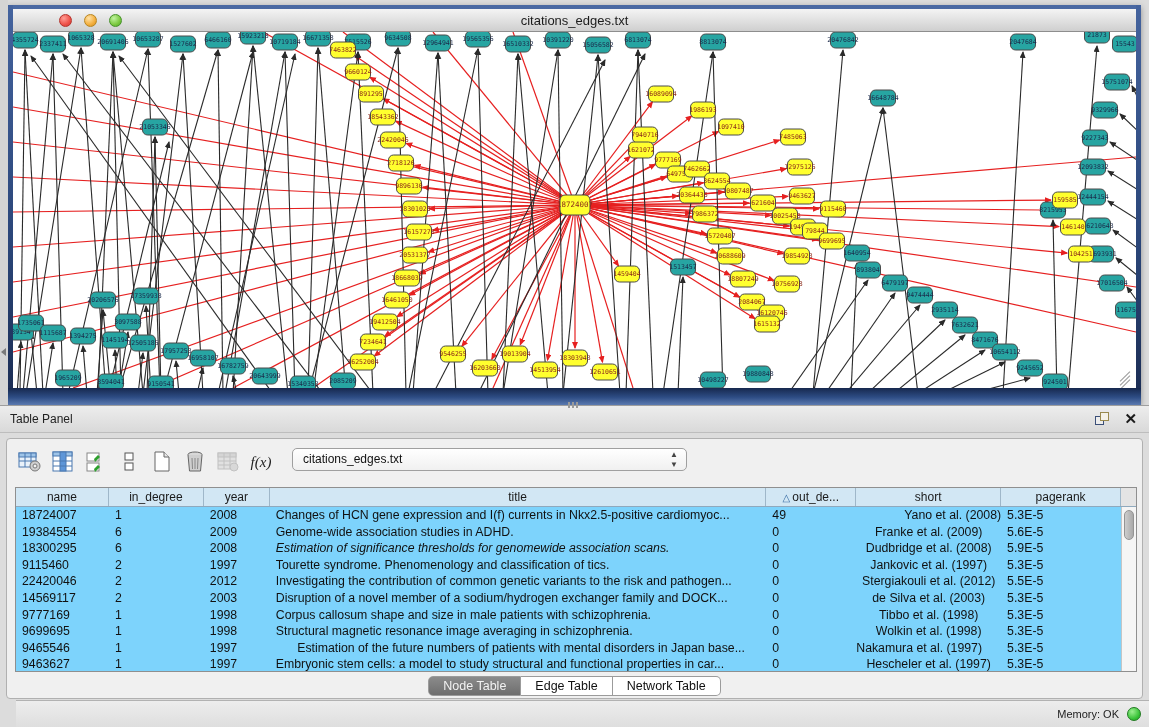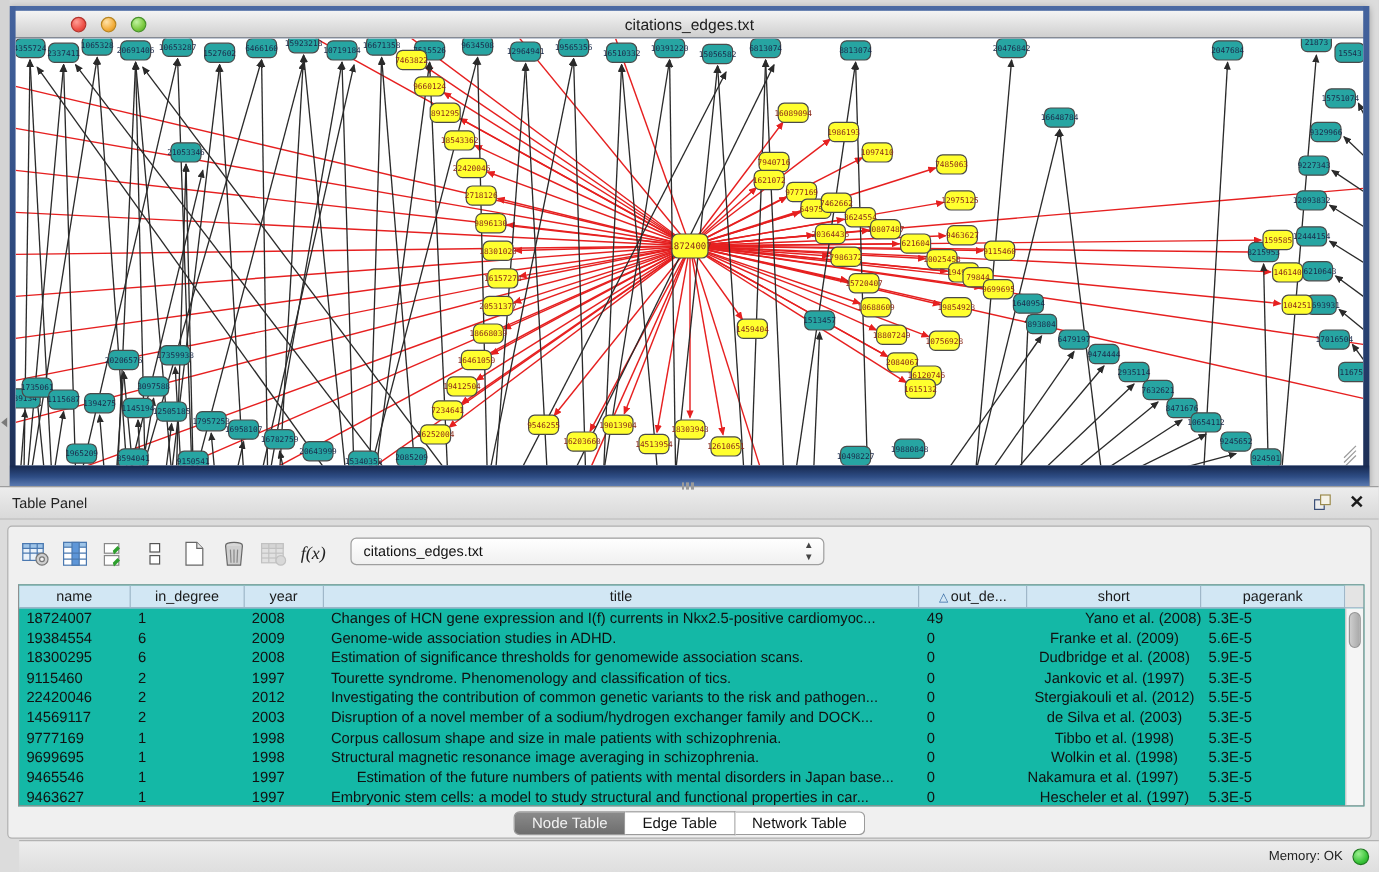--- a/index.html
+++ b/index.html
@@ -61,7 +61,7 @@
 
   
   #table { position:absolute; left:8px; top:48px; width:1122px; height:185px;
-    border:1px solid #8f8f8f; background:#14b8a6; }
+    border:1px solid #8f8f8f; background:#7dd3fc; }
   #thead { display:flex; height:19px; background:#d2e7f4; border-bottom:1px solid #8fa9bd; }
   .th { border-right:1px solid #9fb7c9; font-size:12px; color:#1a1a1a; text-align:center;
     line-height:18px; overflow:hidden; white-space:nowrap; cursor:pointer; }

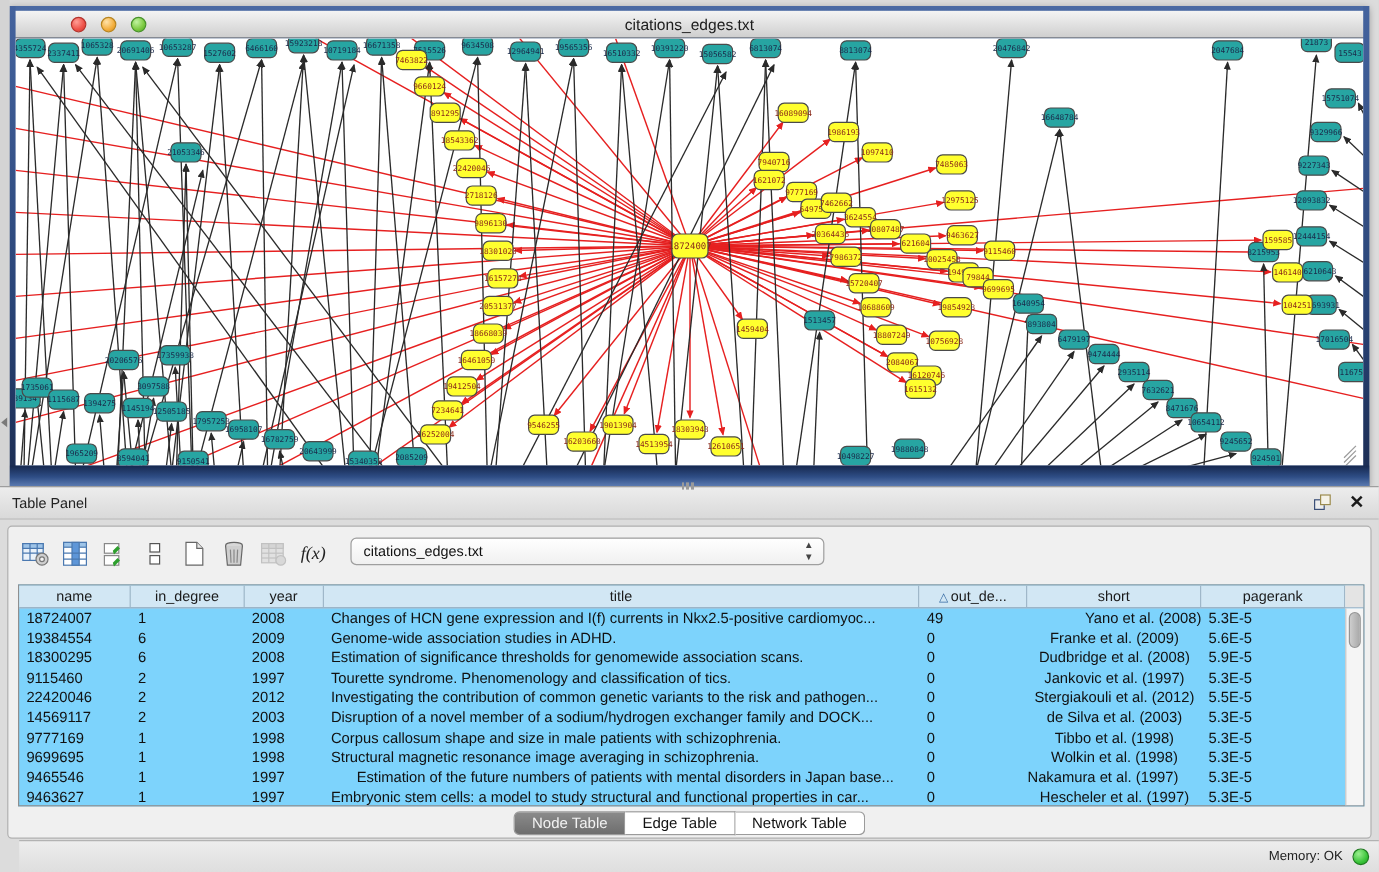--- a/index.html
+++ b/index.html
@@ -892,7 +892,7 @@
             <div class="td" style="width: 93px; text-align: left;">18300295</div>
             <div class="td" style="width: 95px; text-align: left;">6</div>
             <div class="td" style="width: 66px; text-align: left;">2008</div>
-            <div class="td" style="width: 497px; text-align: left;">Estimation of significance thresholds for genomewide association scans.</div>
+            <div class="td" style="width: 497px; text-align: left; font-style: italic;">Estimation of significance thresholds for genomewide association scans.</div>
             <div class="td" style="width: 90px; text-align: left;">0</div>
             <div class="td" style="width: 145px; text-align: center; padding-left: 0px;">Dudbridge et al. (2008)</div>
             <div class="td" style="width: 120px; text-align: left;">5.9E-5</div>

